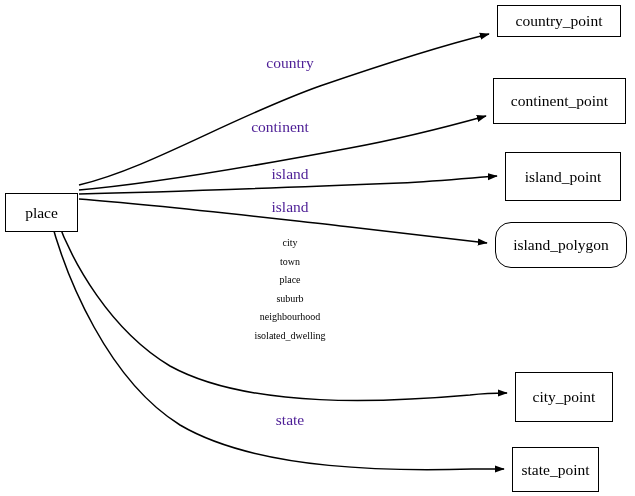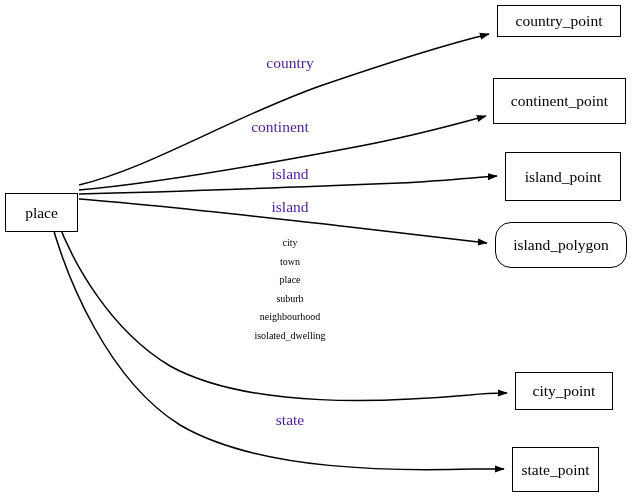--- a/index.html
+++ b/index.html
@@ -97,7 +97,7 @@
       <div class="node-box" style="left: 495px; top: 222px; width: 132px; height: 46px; border-radius: 16px;">
         <span class="node-label">island_polygon</span>
       </div>
-      <div class="node-box" style="left: 515px; top: 372px; width: 98px; height: 38px;">
+      <div class="node-box" style="left: 515px; top: 372px; width: 98px; height: 50px;">
         <span class="node-label">city_point</span>
       </div>
       <div class="node-box" style="left: 512px; top: 447px; width: 87px; height: 45px;">

